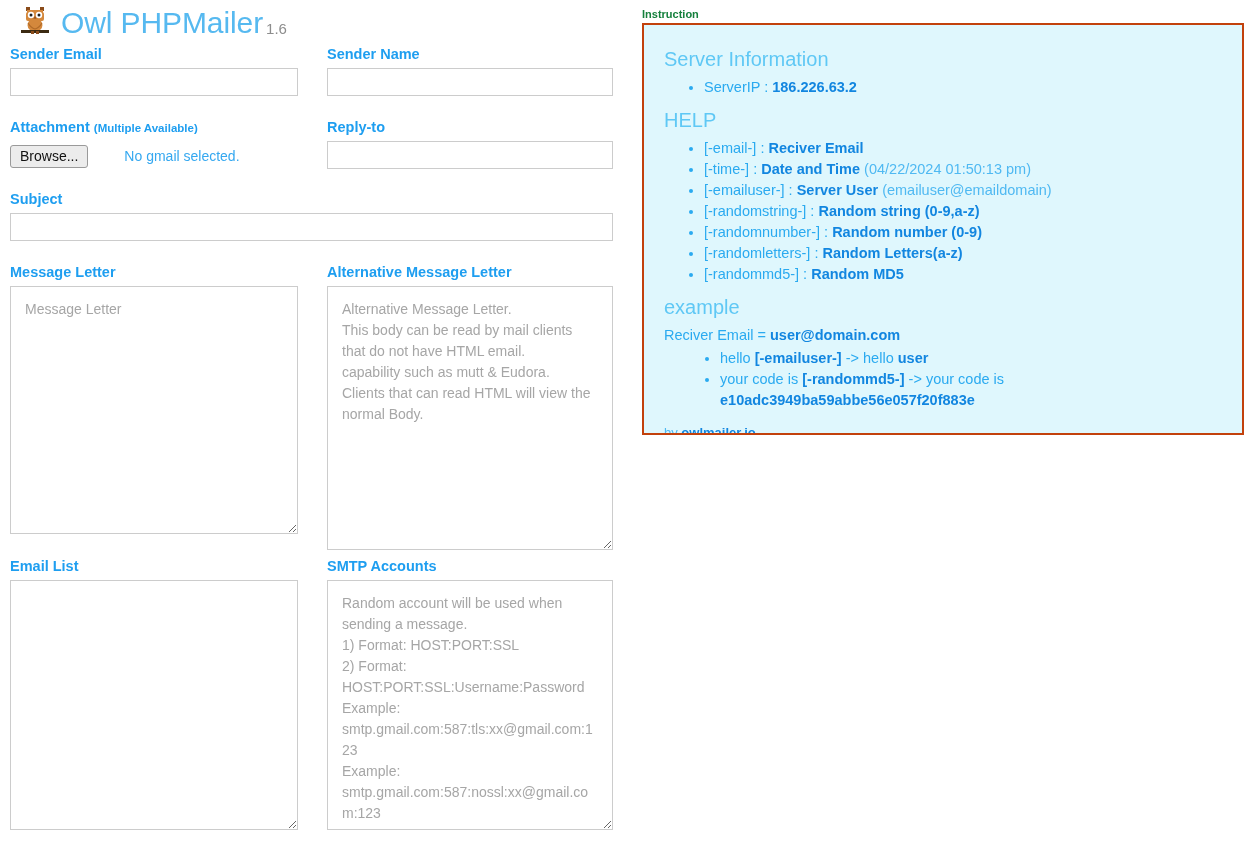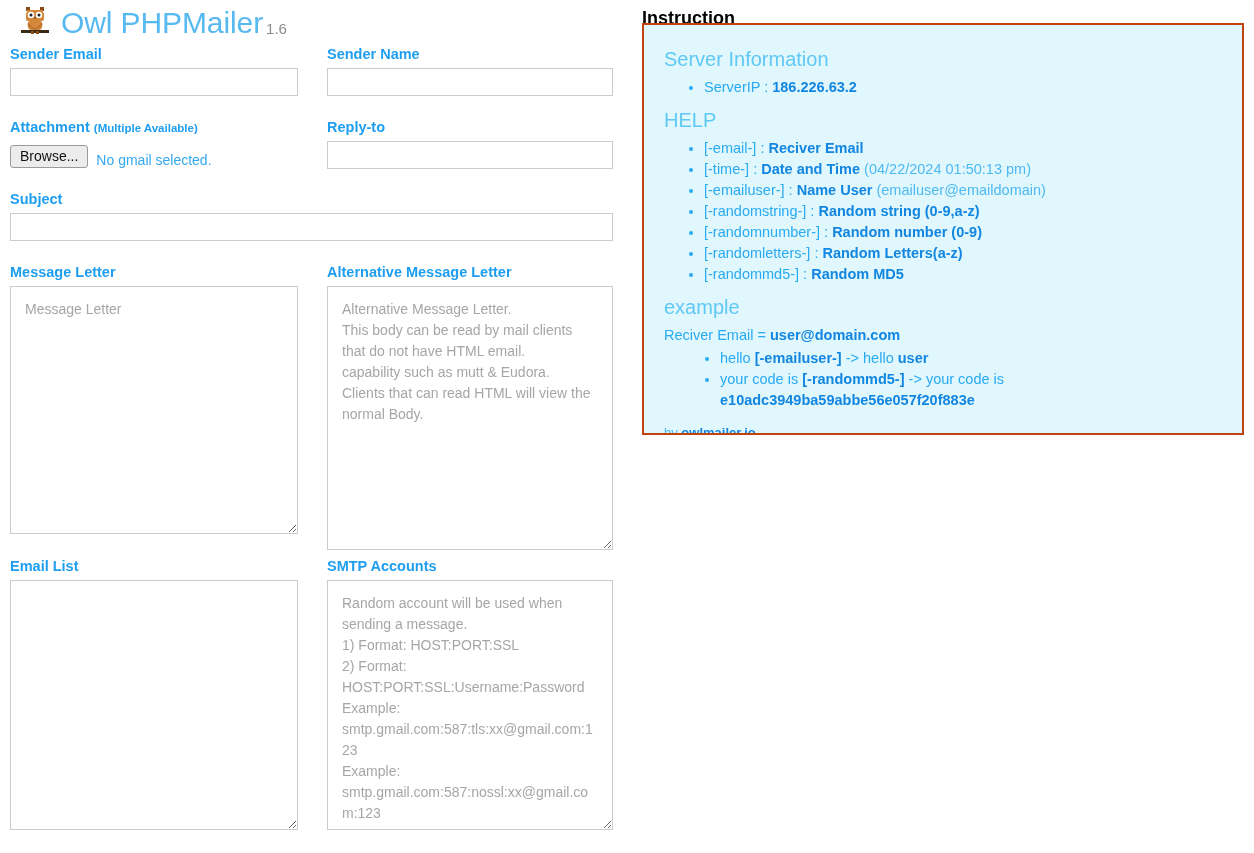--- a/index.html
+++ b/index.html
@@ -124,9 +124,9 @@
     position: absolute;
     left: 642px;
     top: 8px;
-    color: #000000;
+    color: #15803d;
     font-weight: bold;
-    font-size: 18px;
+    font-size: 11px;
   }
   .instruction-panel {
     position: absolute;

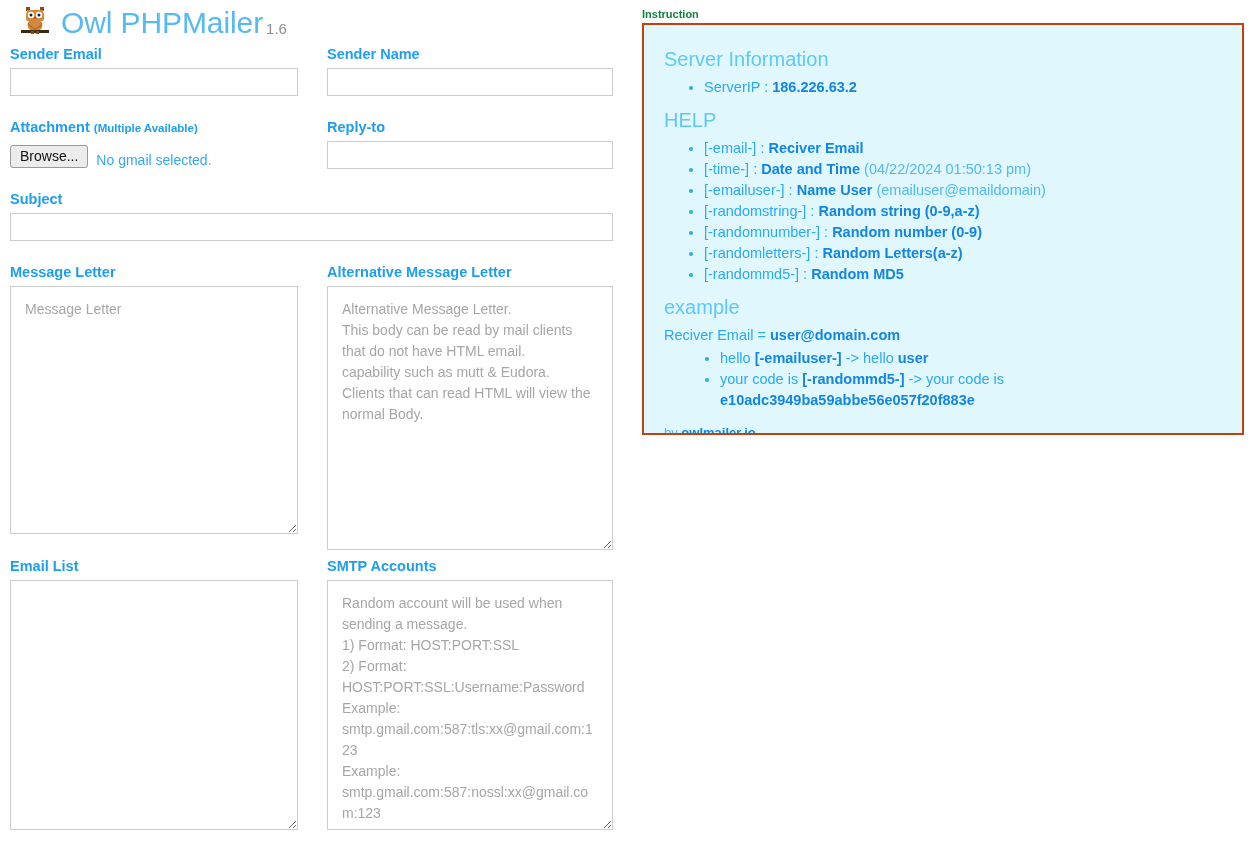--- a/index.html
+++ b/index.html
@@ -98,8 +98,9 @@
   
   .file-row {
     display: flex;
-    align-items: flex-end;
+    align-items: center;
     height: 24px;
+    gap: 28px;
   }
   .browse-btn {
     font-family: "Liberation Sans", sans-serif;

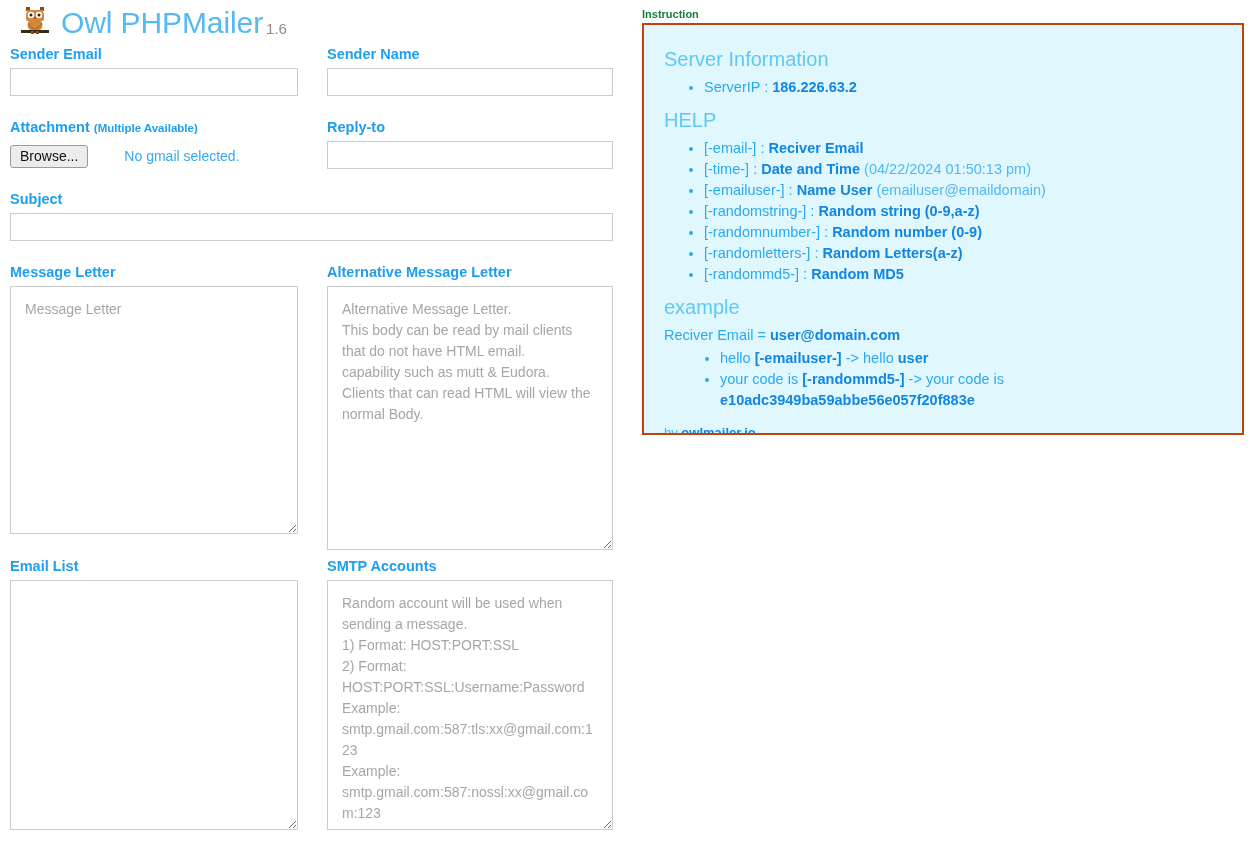--- a/index.html
+++ b/index.html
@@ -303,7 +303,7 @@
       </li>
       <li>
         <span>[-emailuser-] :</span>
-        <span class="b">Name User</span>
+        <span class="b">Server User</span>
         <span class="light">(emailuser@emaildomain)</span>
       </li>
       <li>

